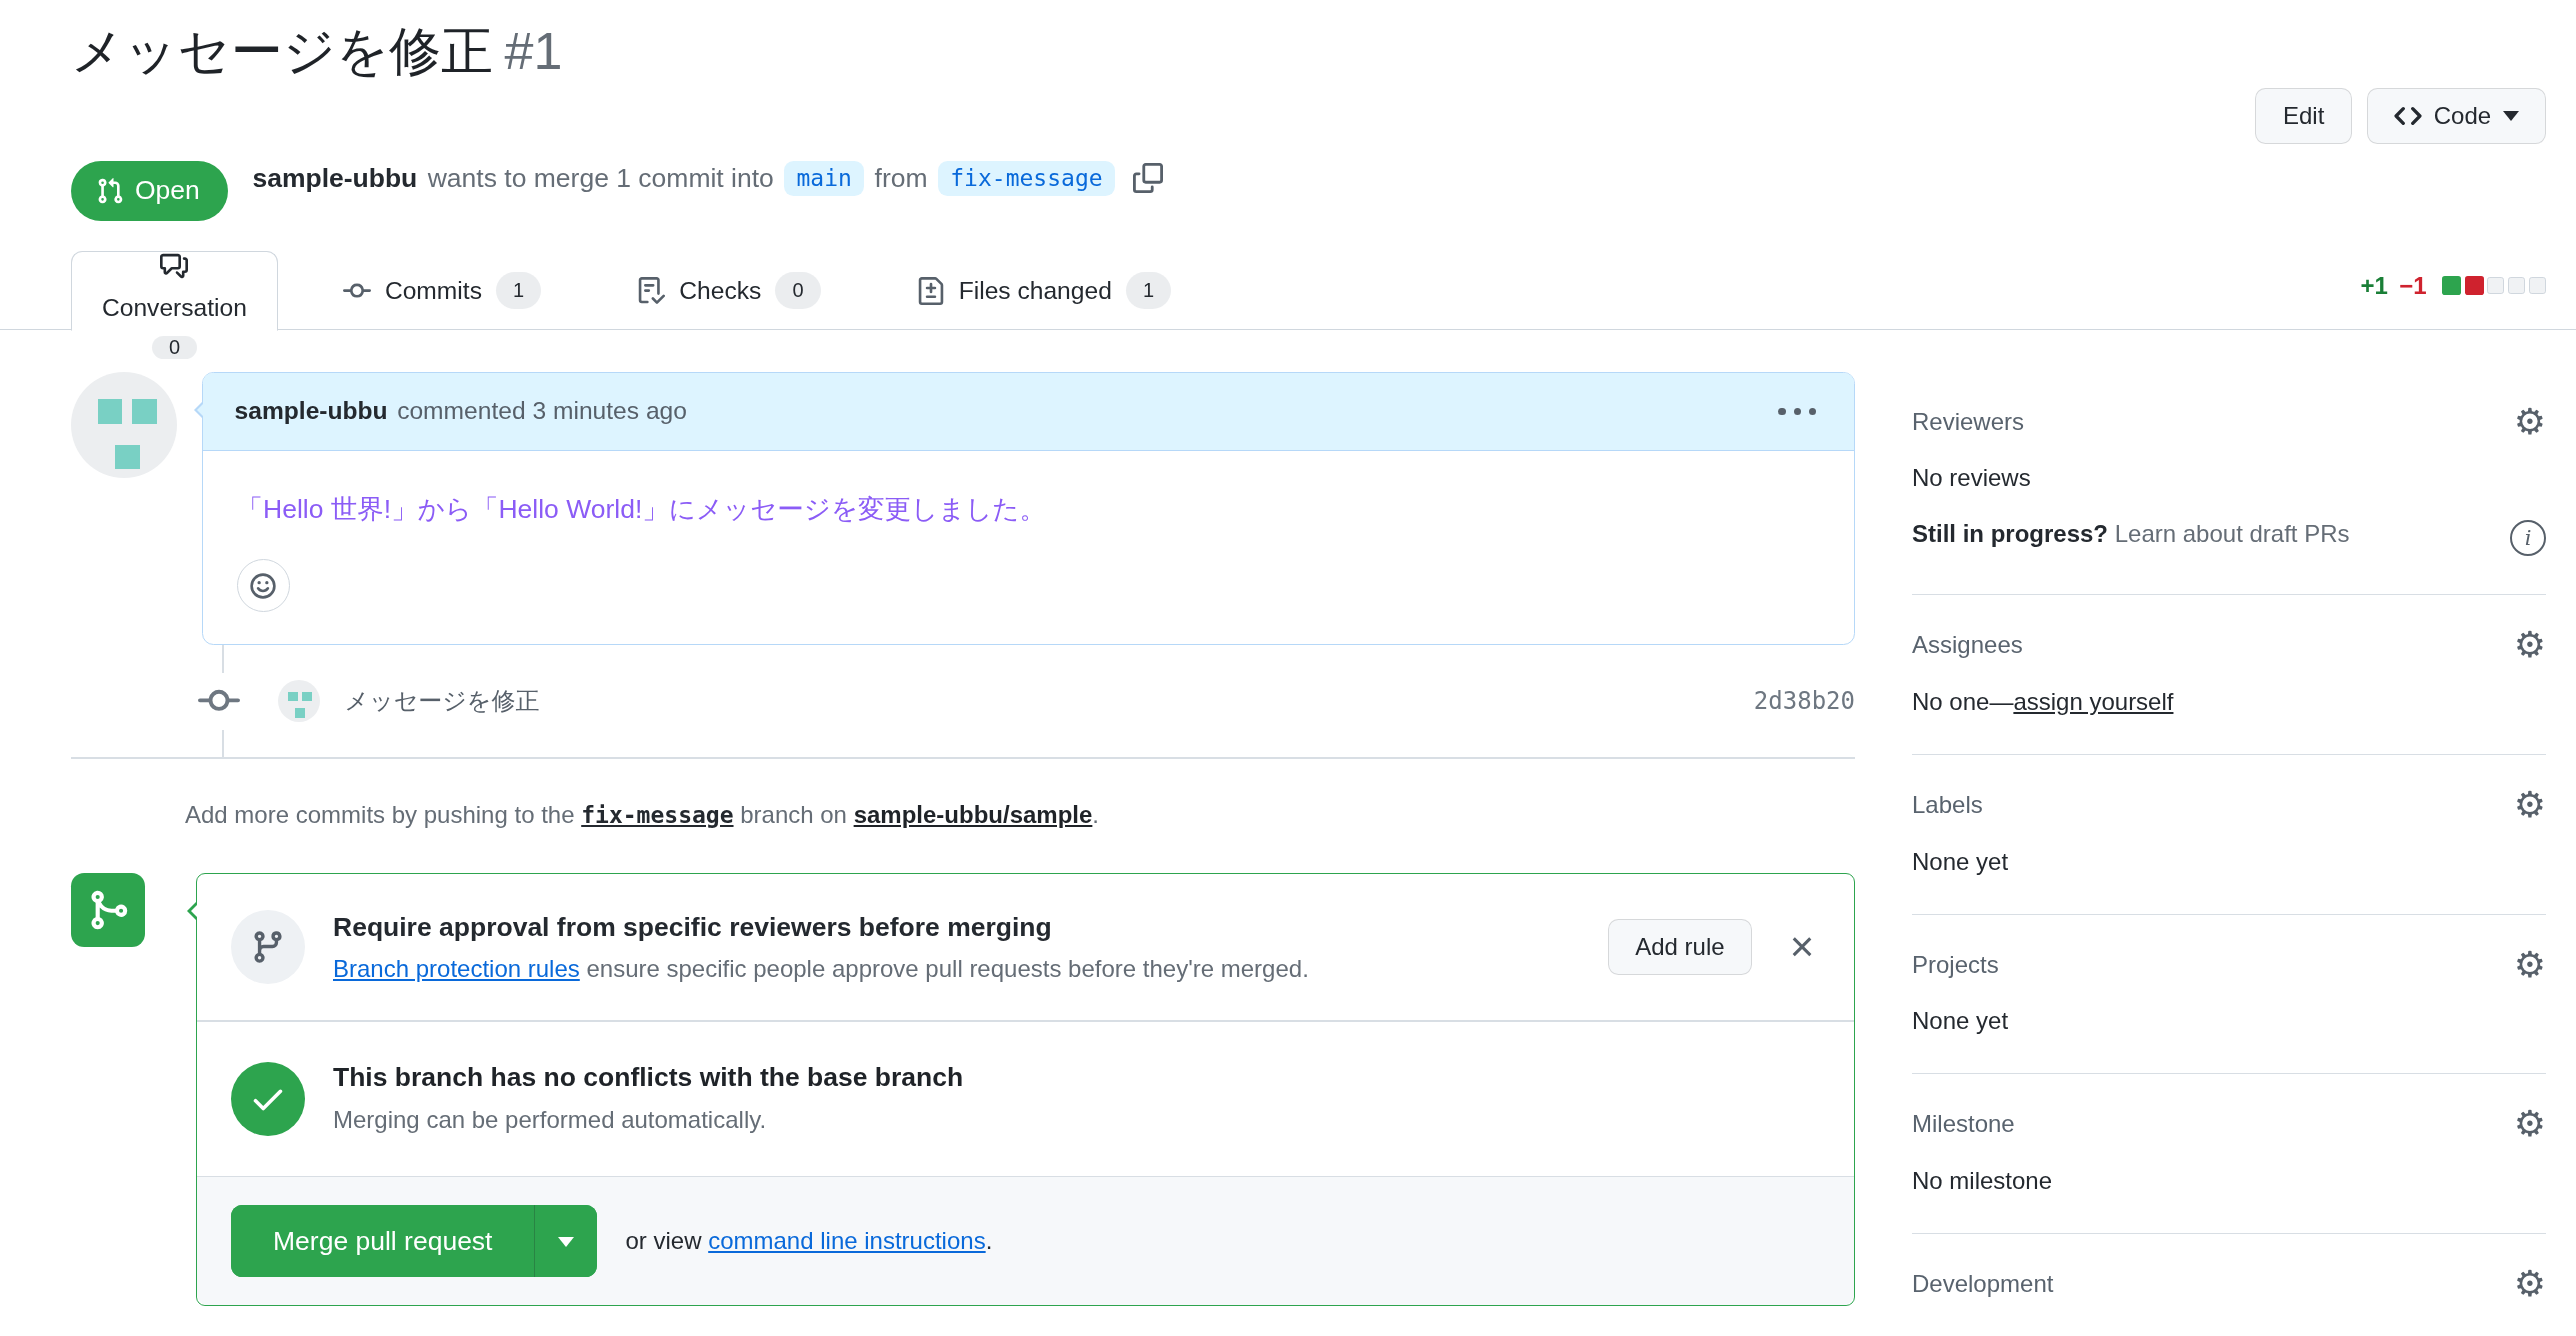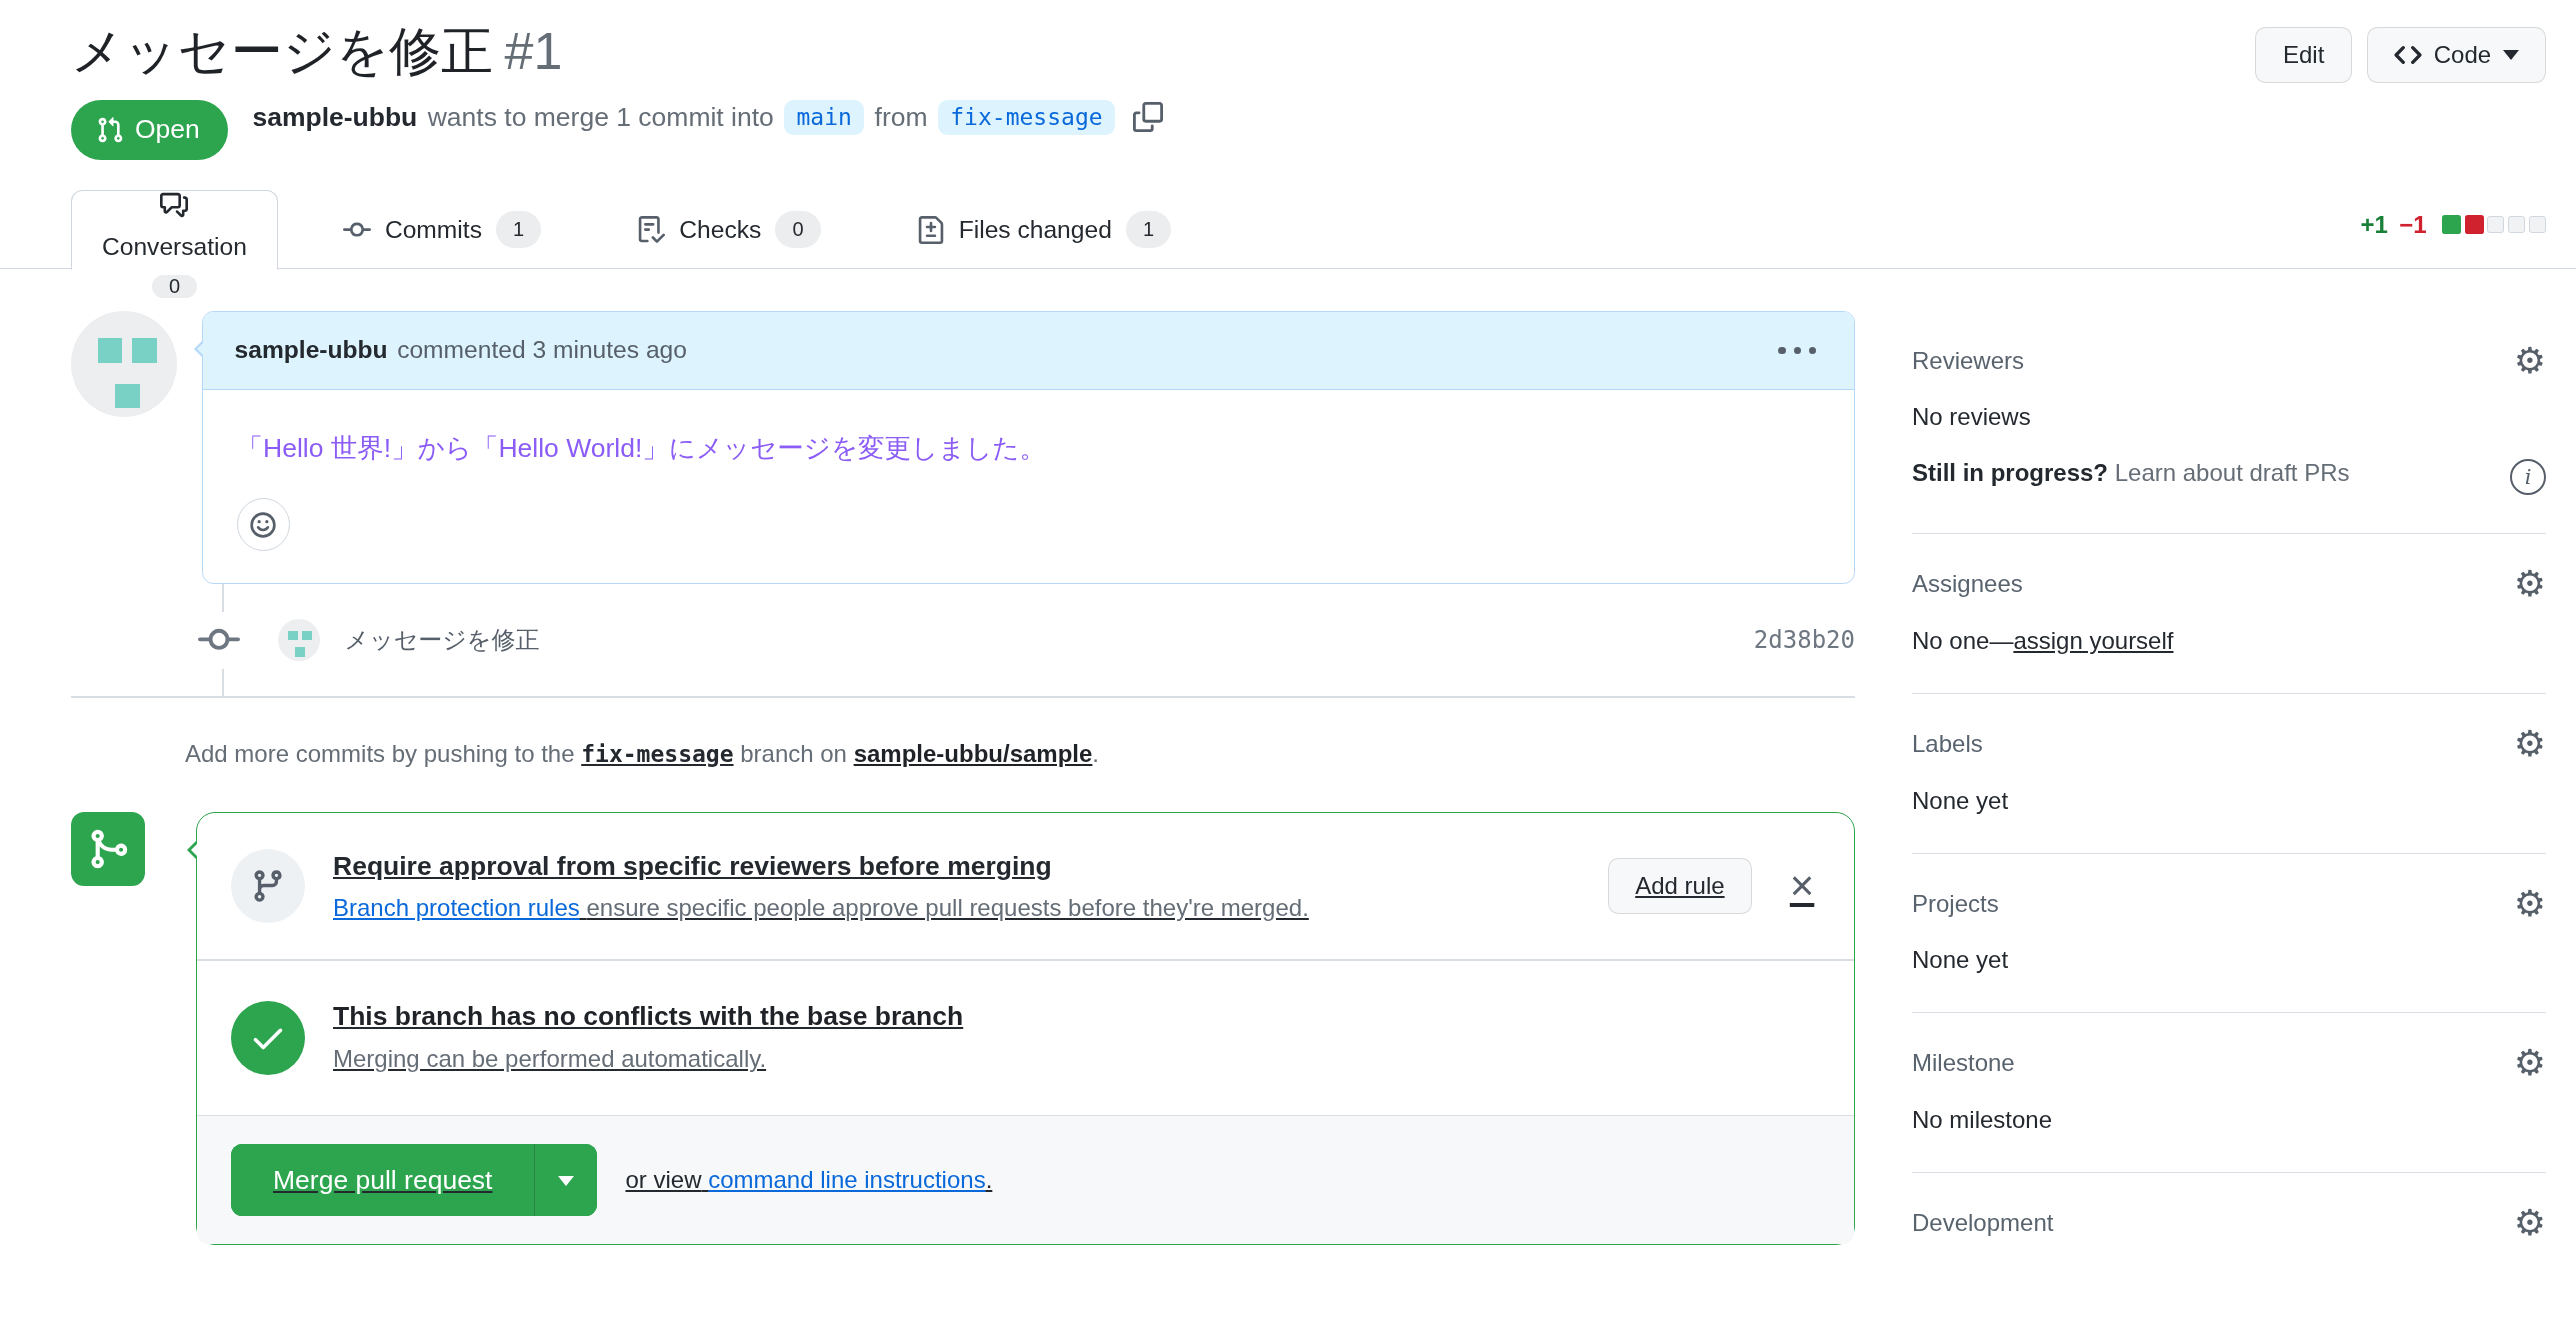--- a/index.html
+++ b/index.html
@@ -13,7 +13,7 @@
 
   
   .pr-header{padding:21px 30px 0 71px;}
-  .title-row{display:flex;align-items:flex-start;}
+  .title-row{display:flex;align-items:flex-start;flex-direction:column;}
   h1{margin:0;font-size:52px;font-weight:400;line-height:61px;color:#1f2328;}
   h1 .num{color:#656d76;margin-left:11.4px;font-weight:300;}
   .header-actions{margin-left:auto;display:flex;gap:15px;padding-top:5.7px;}

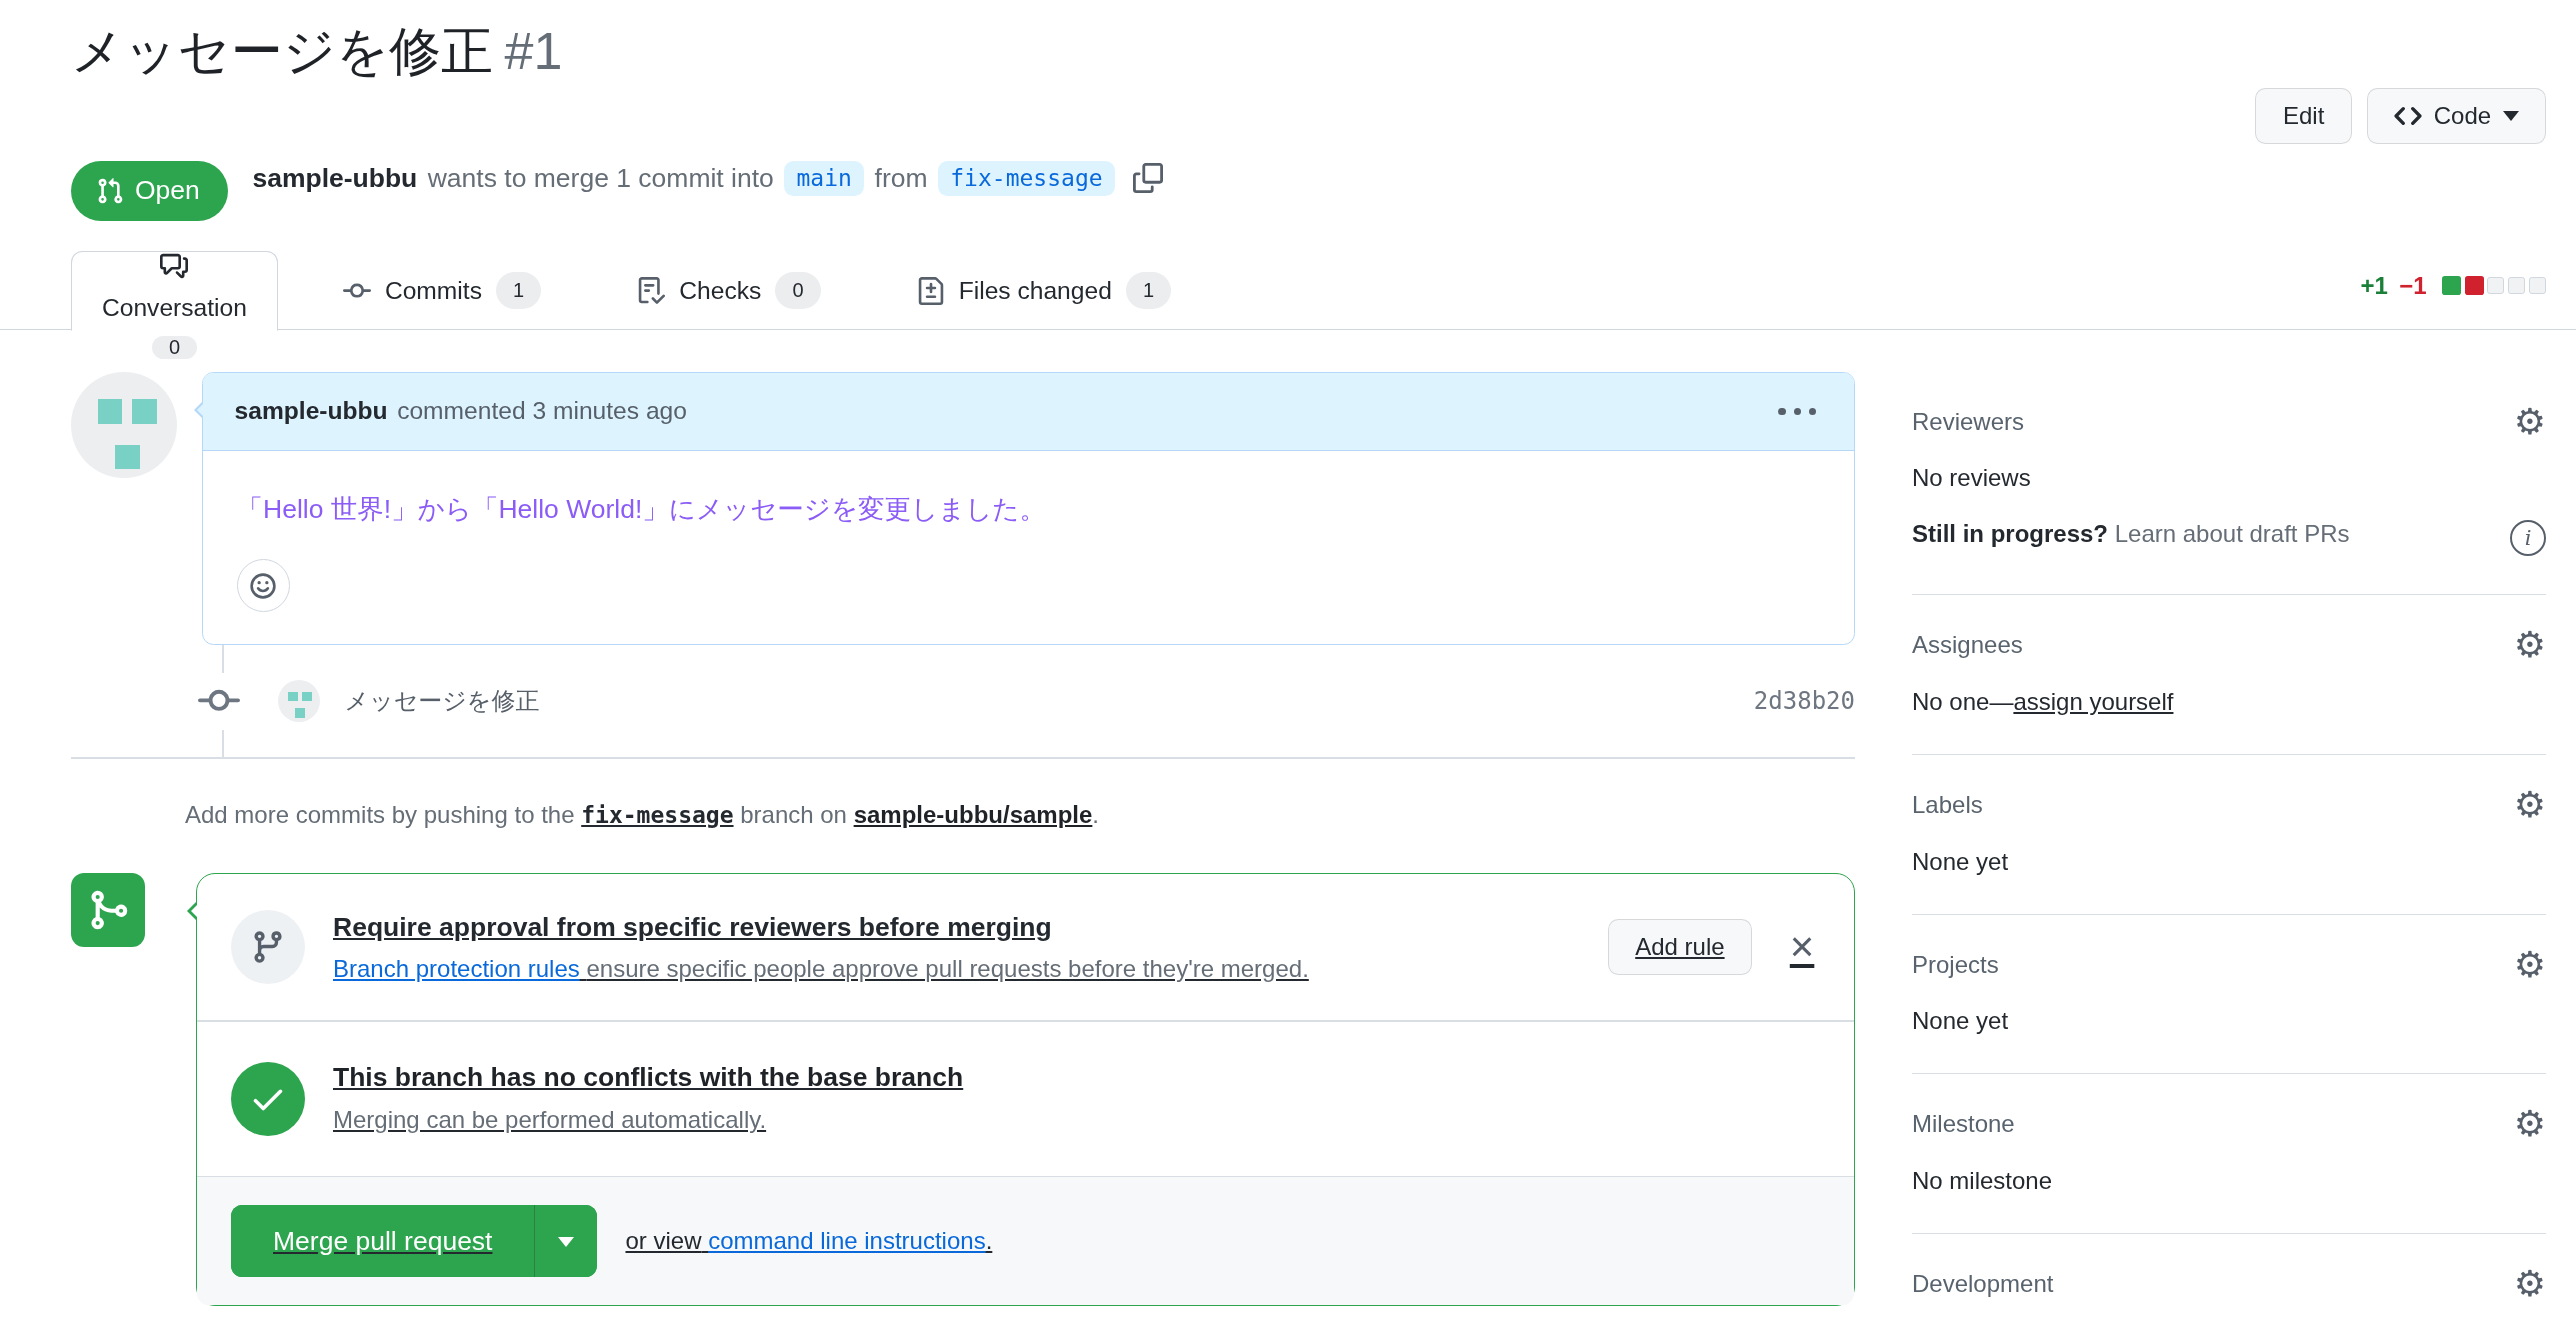--- a/index.html
+++ b/index.html
@@ -115,7 +115,7 @@
   
   .merge-section{display:flex;gap:51px;margin-top:44px;align-items:flex-start;}
   .merge-glyph{width:74px;height:74px;border-radius:13.2px;background:#2da44e;display:flex;align-items:center;justify-content:center;flex:none;}
-  .merge-card{flex:1;border:1.9px solid #2da44e;border-radius:19px;position:relative;background:#fff;text-decoration:underline;}
+  .merge-card{flex:1;border:1.9px solid #2da44e;border-radius:9px;position:relative;background:#fff;}
   .merge-card::before{content:"";position:absolute;left:-19px;top:28px;border:9.5px solid transparent;border-right:9.5px solid #2da44e;}
   .merge-card::after{content:"";position:absolute;left:-14px;top:29px;border:8.5px solid transparent;border-right:8.5px solid #fff;}
   .rule-row{padding:36px 34px;display:flex;align-items:center;gap:28px;}

